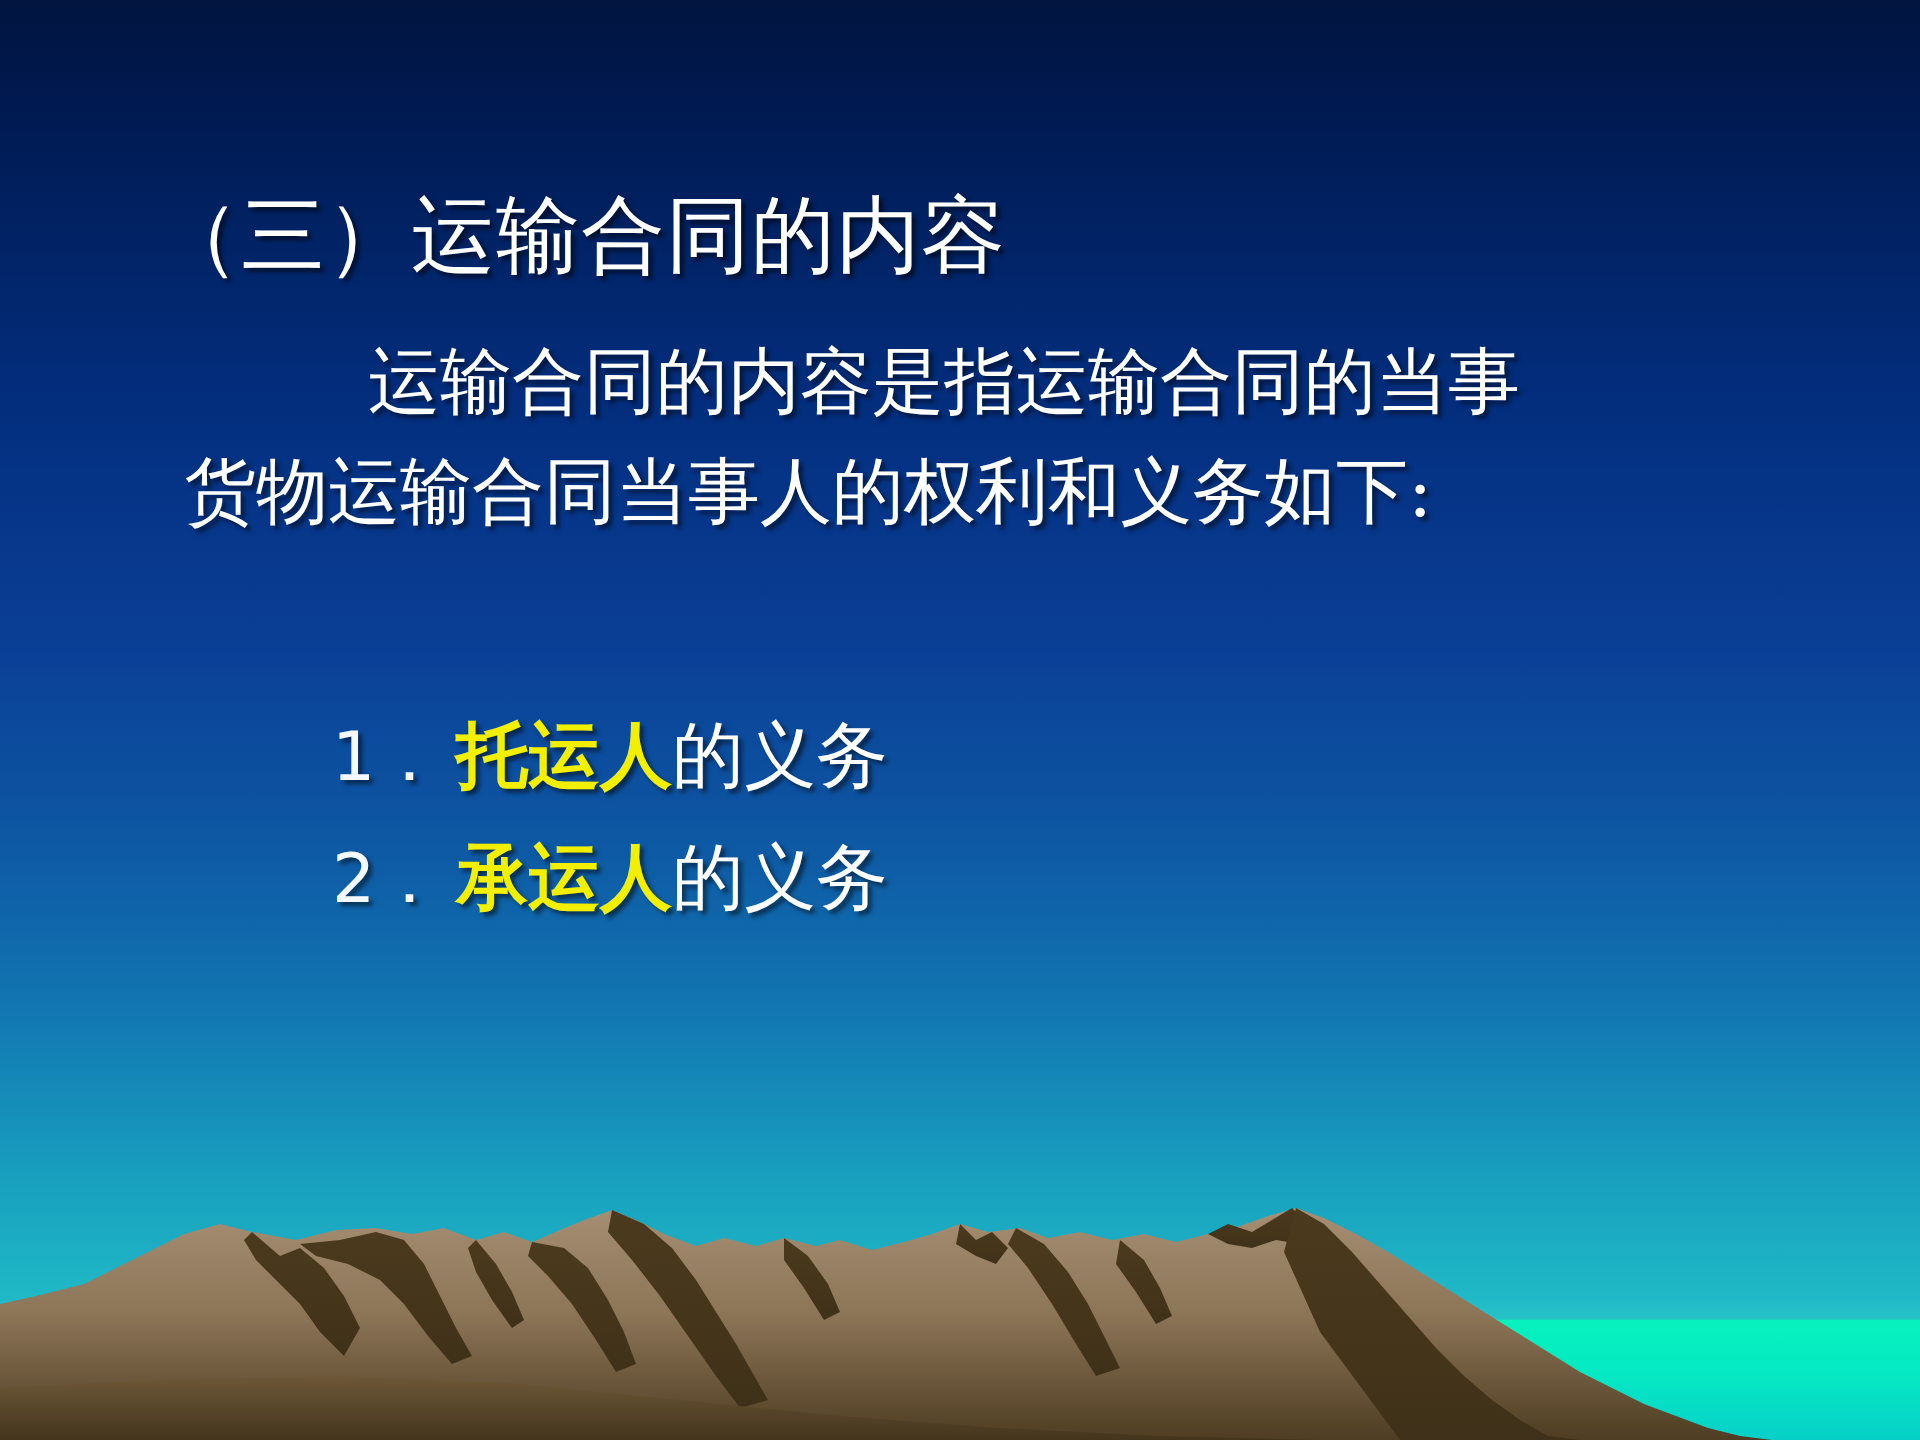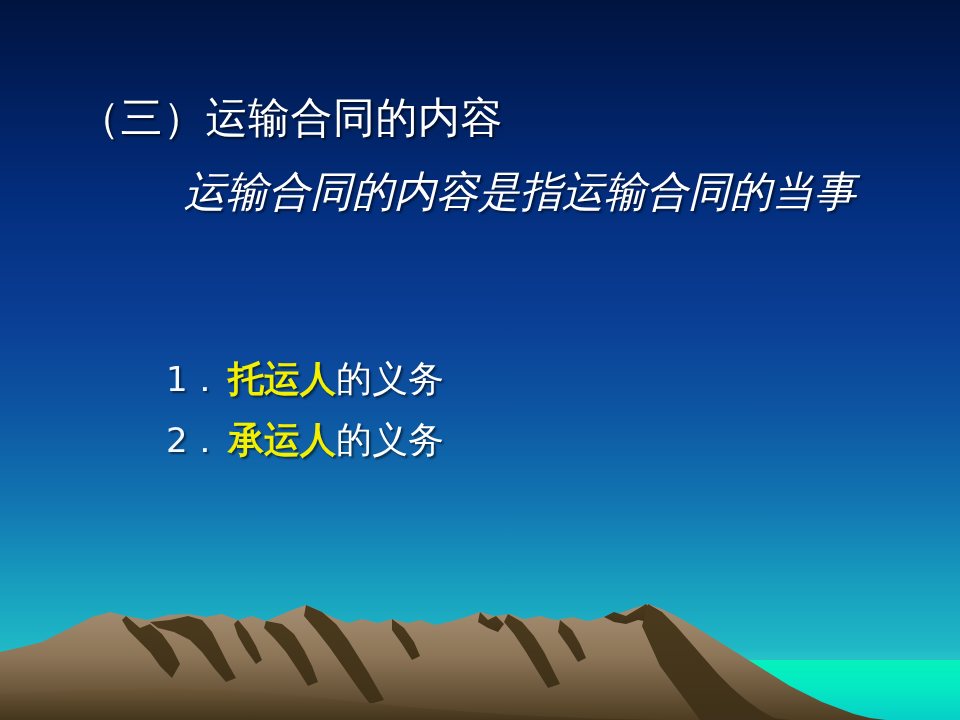--- a/index.html
+++ b/index.html
@@ -78,12 +78,11 @@
     width: 790px;
   }
   .body-line {
-    font-size: 42px;
+    font-size: 36px;
     line-height: 55px;
     color: #ffffff;
     white-space: nowrap;
     text-shadow: 2px 2px 2px rgba(0,0,0,0.5);
-    font-style: italic;
   }
   .body-line.indent { padding-left: 92px; }
 

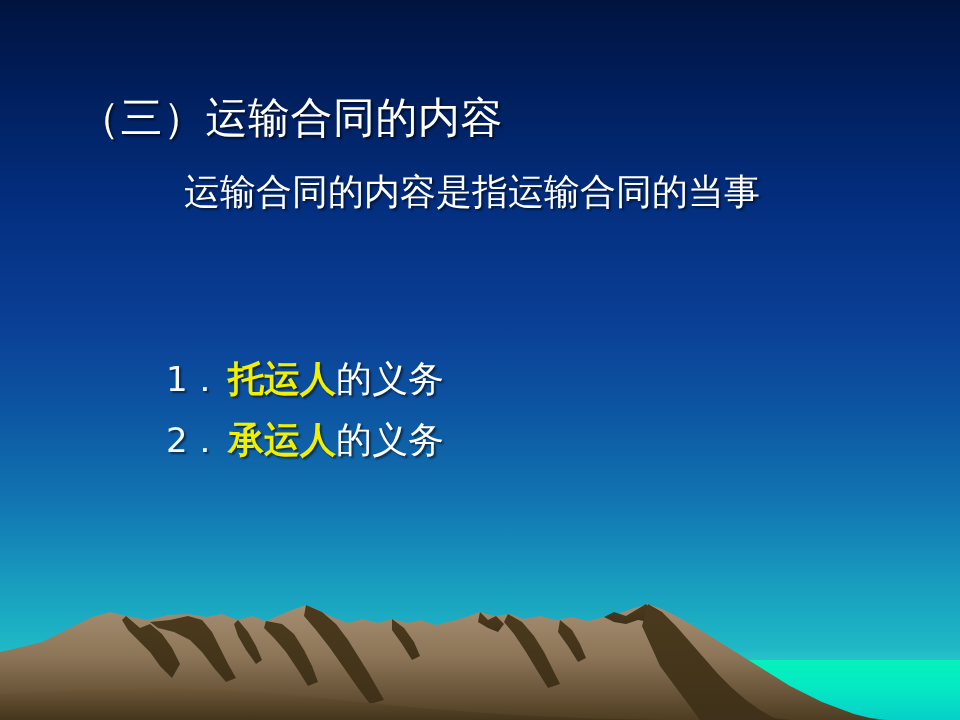--- a/index.html
+++ b/index.html
@@ -175,6 +175,7 @@
 
     <div class="body-block">
       <div class="body-line indent">运输合同的内容是指运输合同的当事</div>
+      <div class="body-line">货物运输合同当事人的权利和义务如下:</div>
     </div>
 
     <div class="list-block">

